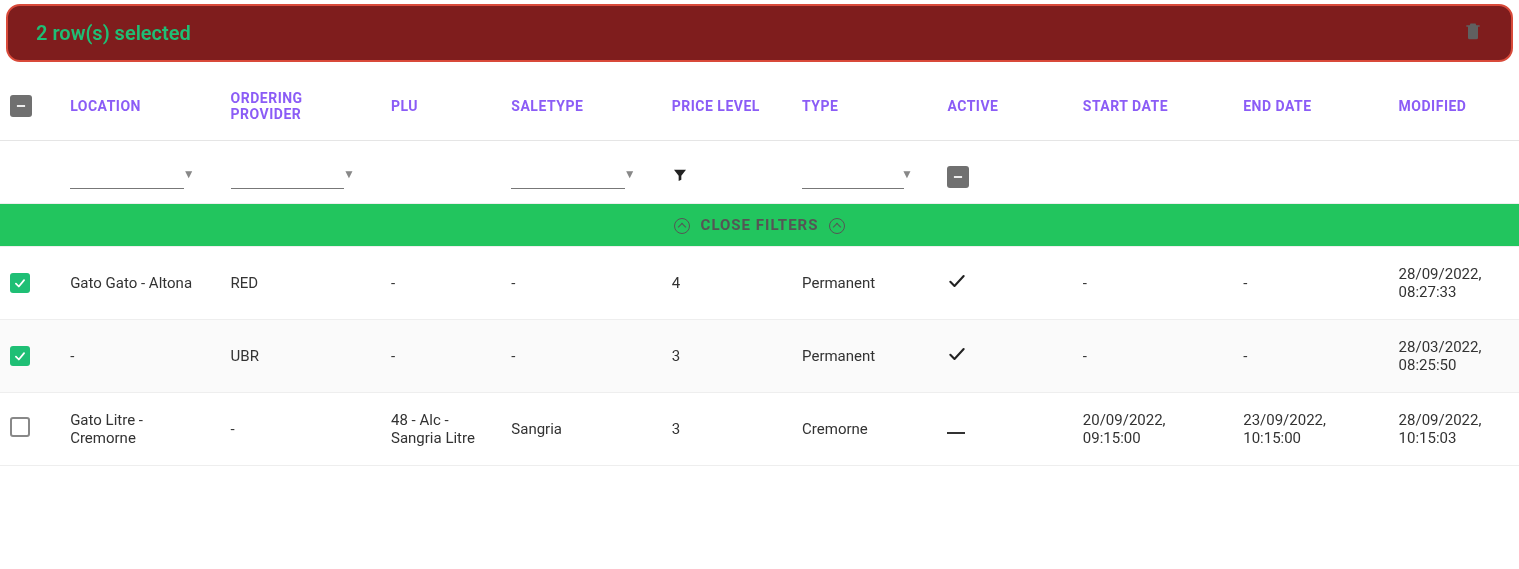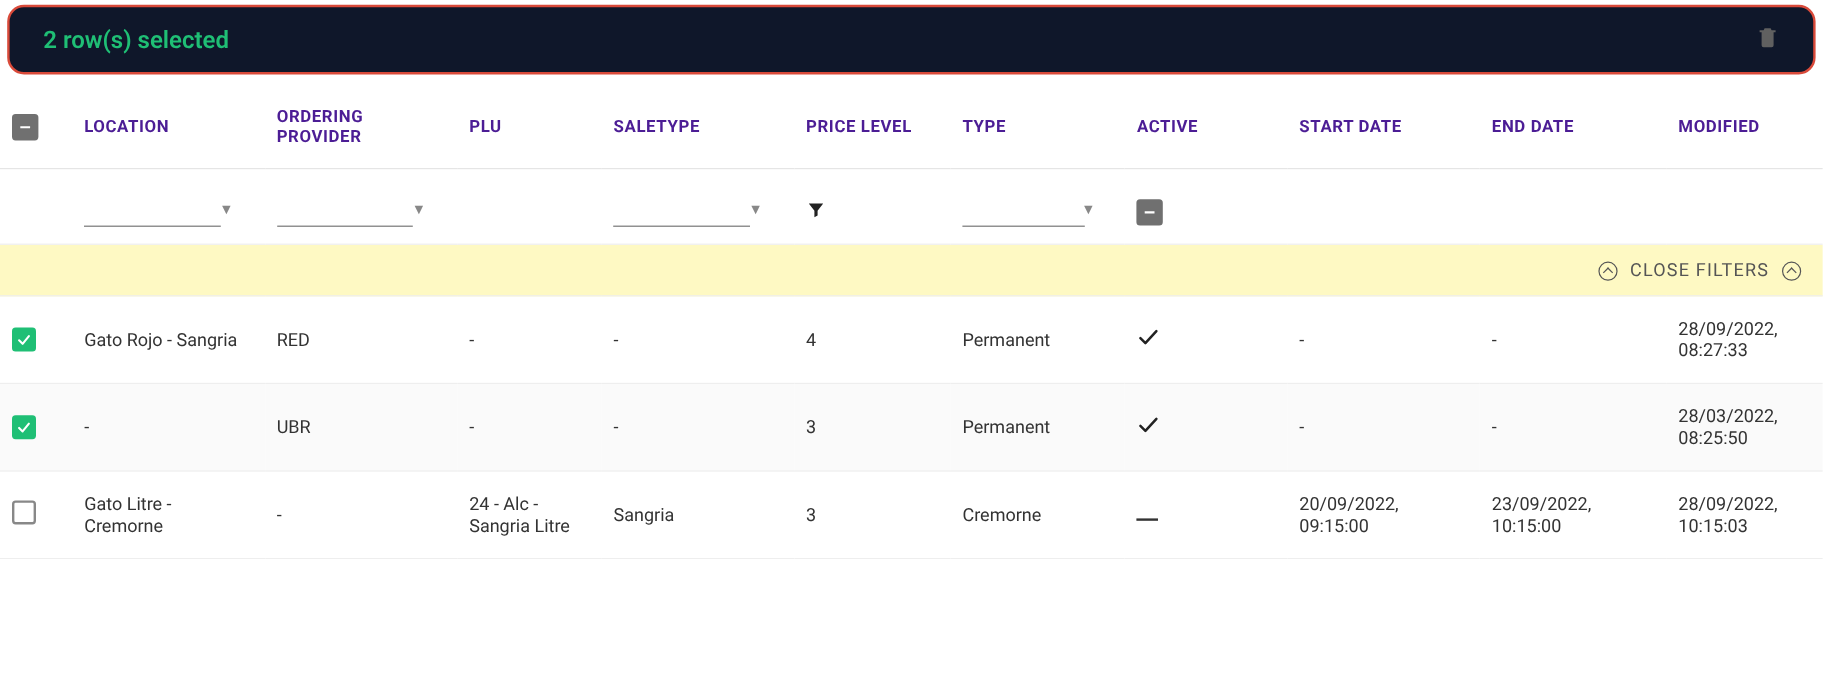--- a/index.html
+++ b/index.html
@@ -16,7 +16,7 @@
     display: flex;
     align-items: center;
     justify-content: space-between;
-    background: #0f172a;
+    background: #7f1d1d;
     border: 2px solid #d94a3a;
     border-radius: 14px;
     padding: 14px 28px;

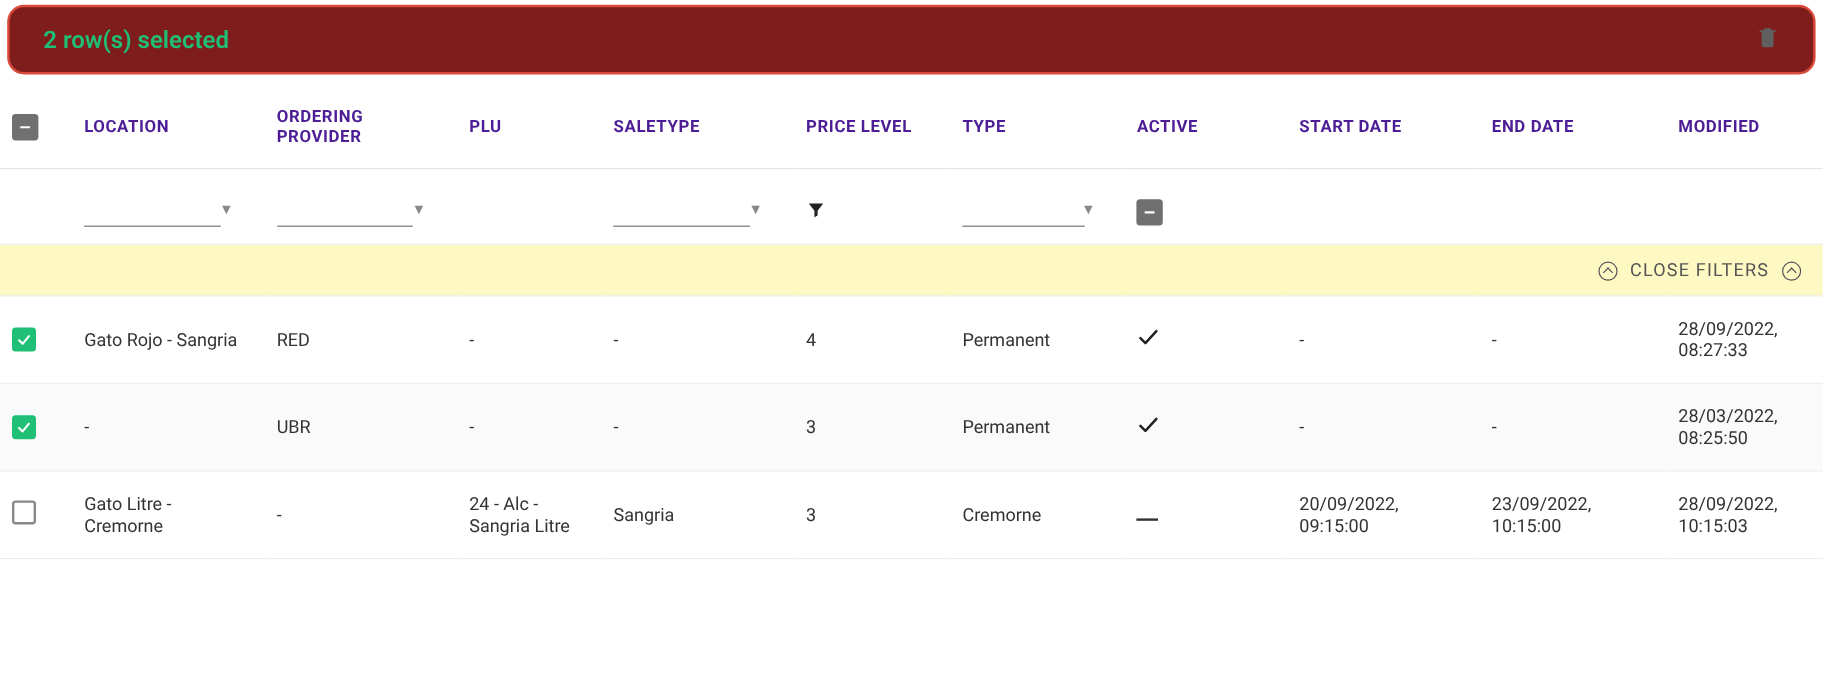--- a/index.html
+++ b/index.html
@@ -46,7 +46,7 @@
     font-weight: 700;
     font-size: 14px;
     letter-spacing: 0.5px;
-    color: #4c1d95;
+    color: #8b5cf6;
     border-bottom: 1px solid #e5e5e5;
     text-transform: uppercase;
   }

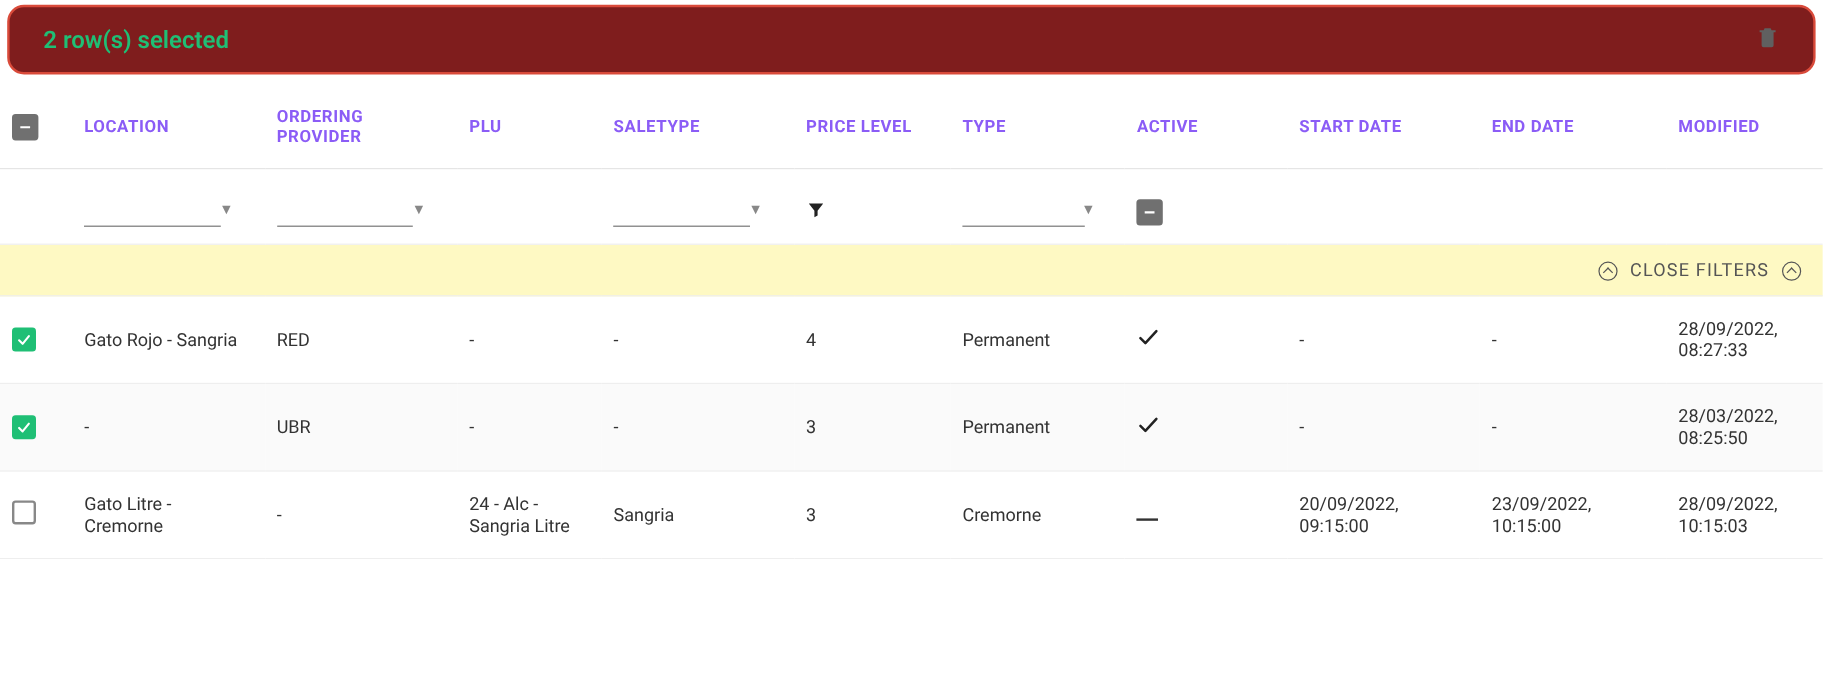--- a/index.html
+++ b/index.html
@@ -100,11 +100,11 @@
   .indet-box svg { width: 14px; height: 14px; }
 
   .close-filters-row td {
-    background: #fef9c3;
-    text-align: right;
+    background: #22c55e;
+    text-align: center;
     padding: 12px;
     letter-spacing: 1px;
-    font-weight: 400;
+    font-weight: 700;
     color: #555;
     border-top: 1px solid #eee;
     border-bottom: 1px solid #eee;

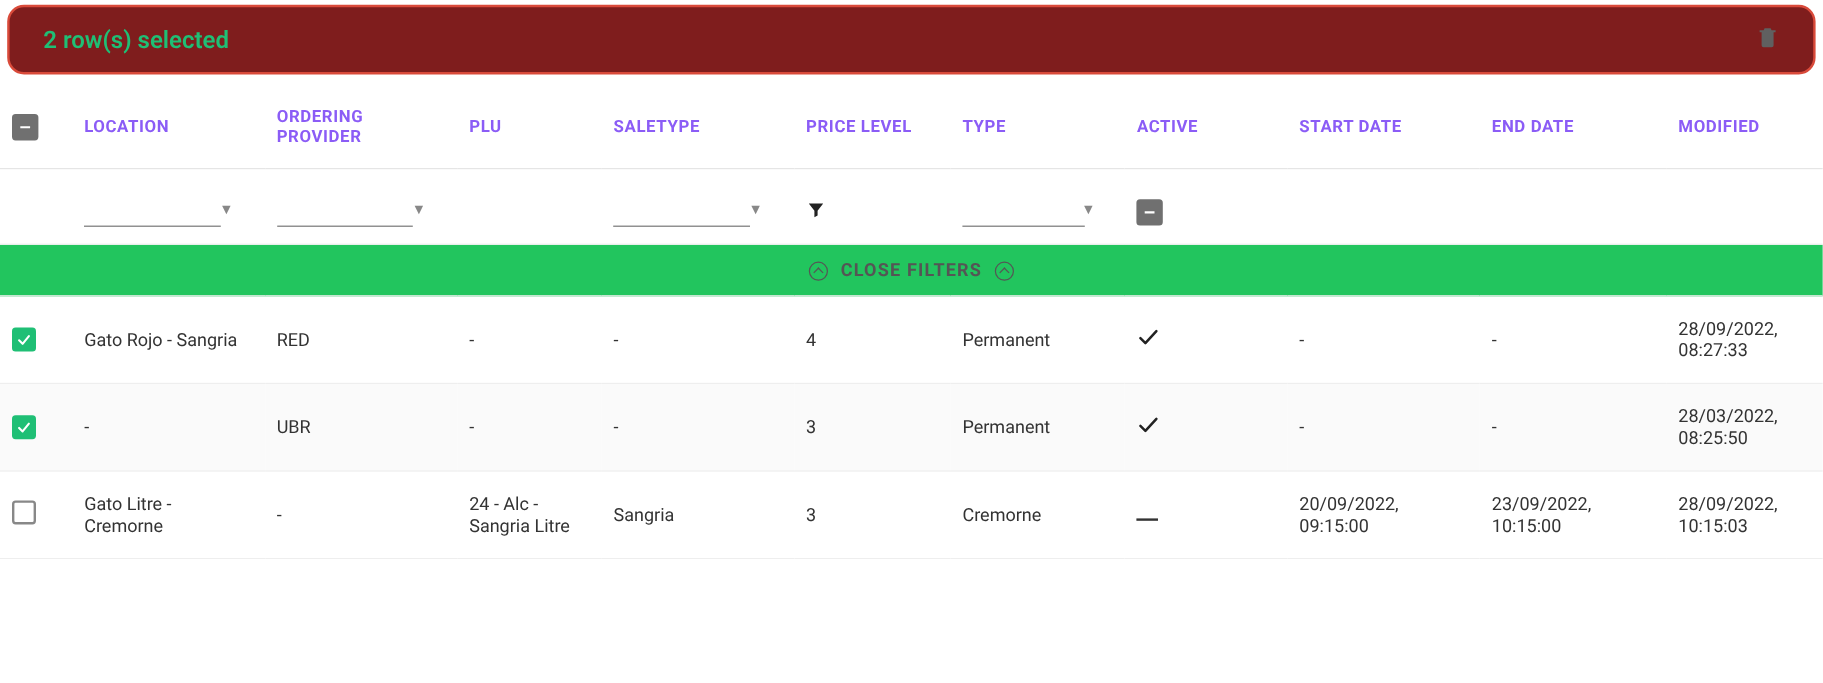--- a/index.html
+++ b/index.html
@@ -260,7 +260,7 @@
               <polyline points="5 13 10 18 19 7"></polyline>
             </svg>
           </span></td>
-        <td>Gato Rojo - Sangria</td>
+        <td>Gato Gato - Altona</td>
         <td>RED</td>
         <td>-</td>
         <td>-</td>

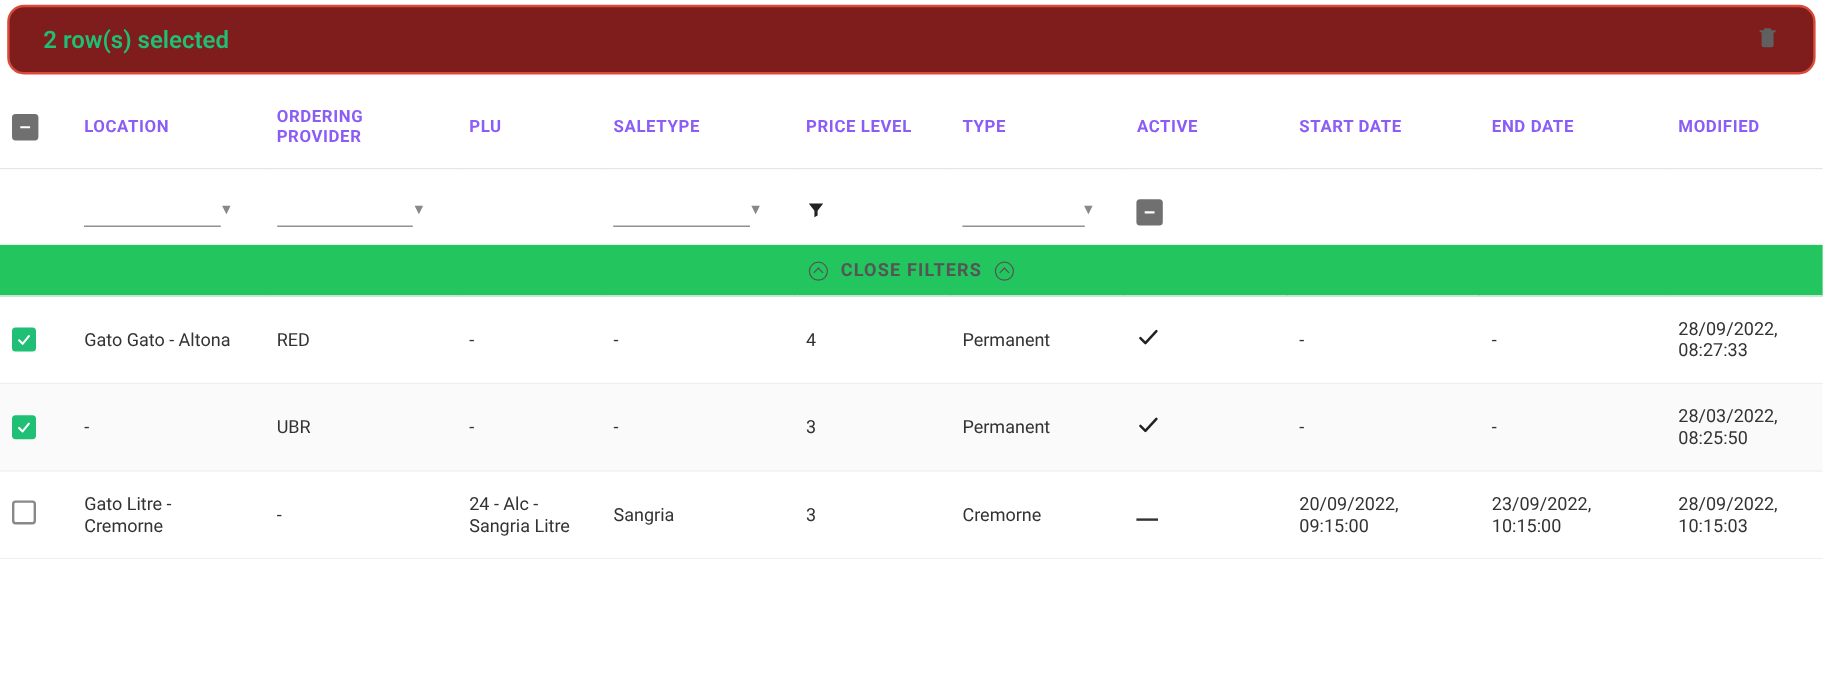--- a/index.html
+++ b/index.html
@@ -296,7 +296,7 @@
         <td><span class="checkbox unchecked"></span></td>
         <td>Gato Litre - Cremorne</td>
         <td>-</td>
-        <td>24 - Alc - Sangria Litre</td>
+        <td>48 - Alc - Sangria Litre</td>
         <td>Sangria</td>
         <td>3</td>
         <td>Cremorne</td>

